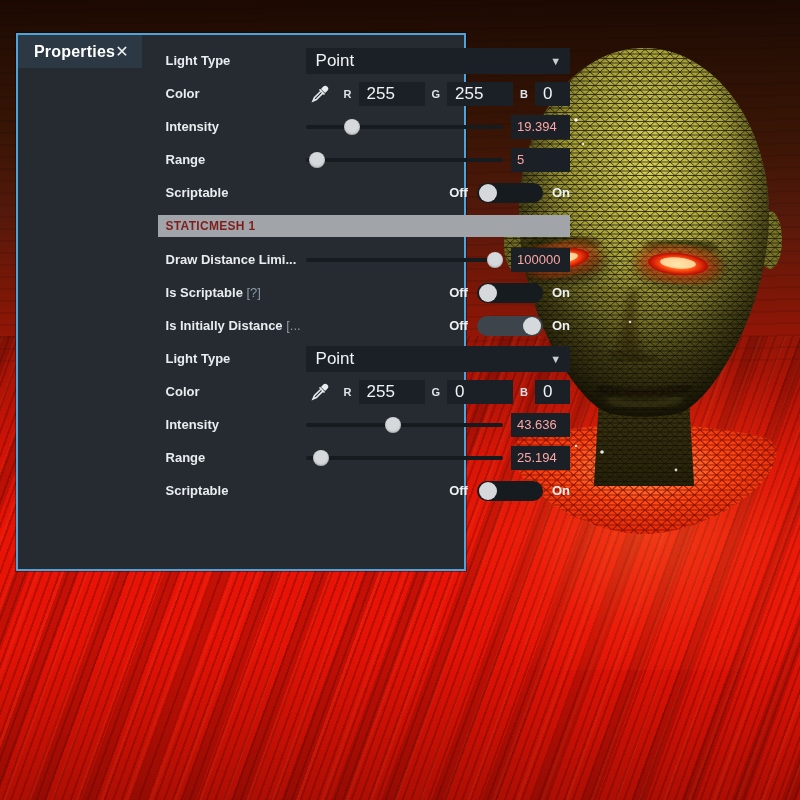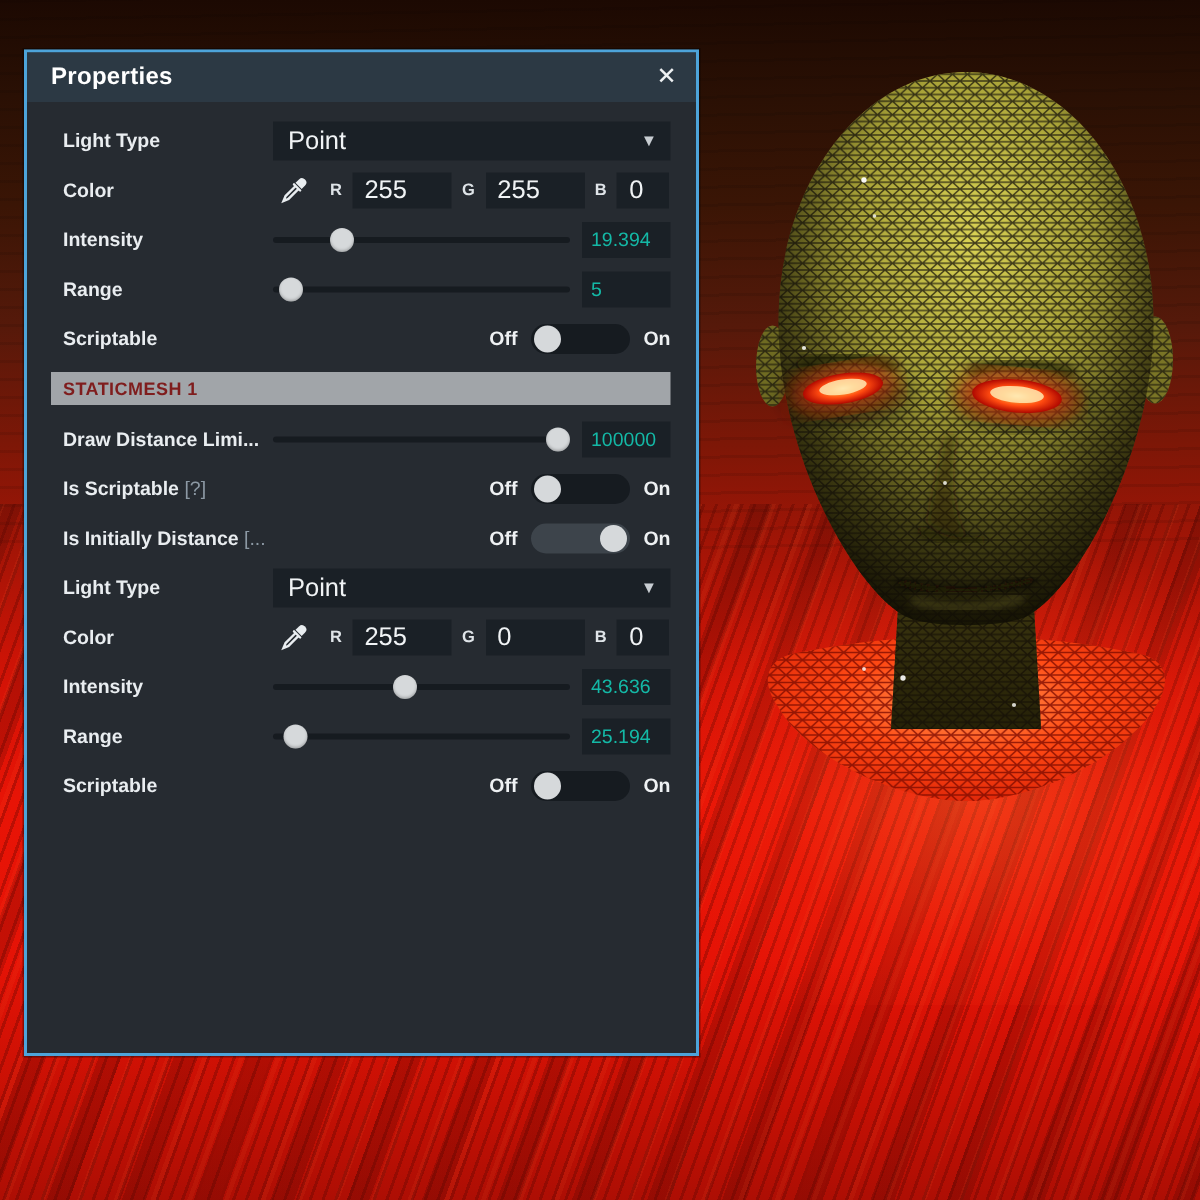--- a/index.html
+++ b/index.html
@@ -42,9 +42,9 @@
   .mesh-line-red { stroke:#7c0a00; }
 
   
-  .panel { position:absolute; left:16px; top:33px; width:450px; height:671px;
+  .panel { position:absolute; left:16px; top:33px; width:450px; height:538px;
     background:#262b31; border:2px solid var(--accent-blue);
-    display:flex; flex-direction:column; z-index:5;
+    display:flex; flex-direction:row; z-index:5;
     box-shadow:0 0 0 1px rgba(0,0,0,.35); }
   .titlebar { flex:none; height:33px; background:#2c3944; display:flex;
     align-items:center; padding:0 13px 0 16px; }

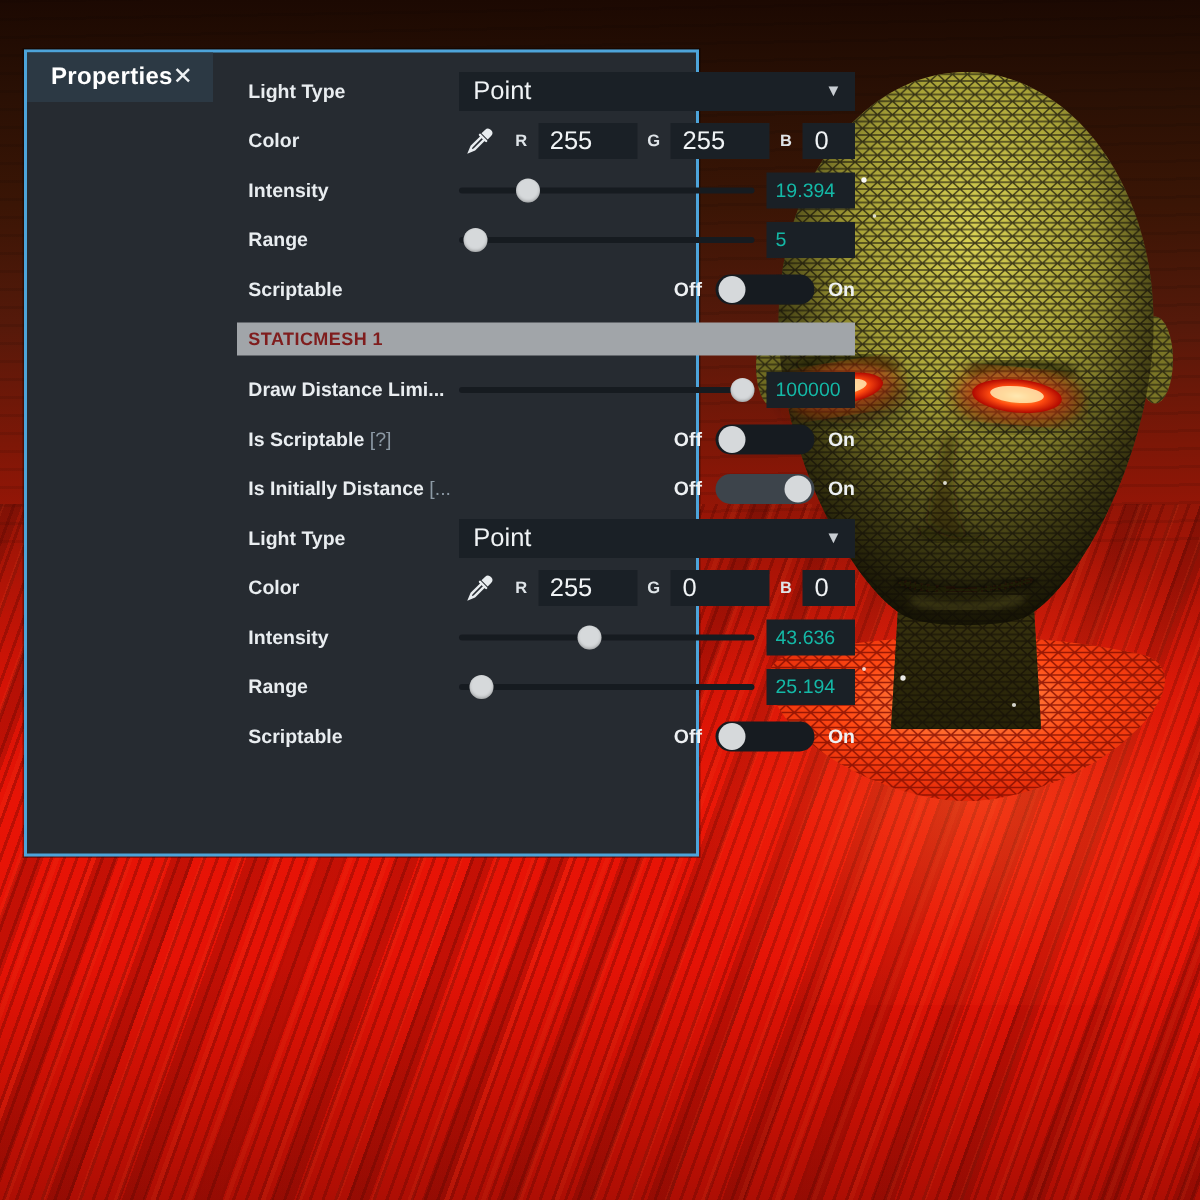--- a/index.html
+++ b/index.html
@@ -78,7 +78,7 @@
     background:#d6d9db; box-shadow:inset 0 -1px 2px rgba(0,0,0,.25); }
 
   input.valbox { flex:none; width:59px; height:24px; background:#1a2026; border:none;
-    outline:none; color:#14b8a6; font-size:13px; font-family:inherit; padding:0 3px 0 6px; }
+    outline:none; color:#fca5a5; font-size:13px; font-family:inherit; padding:0 3px 0 6px; }
 
   .toggle-wrap { flex:1; display:flex; align-items:center;
     justify-content:flex-end; gap:9px; }

